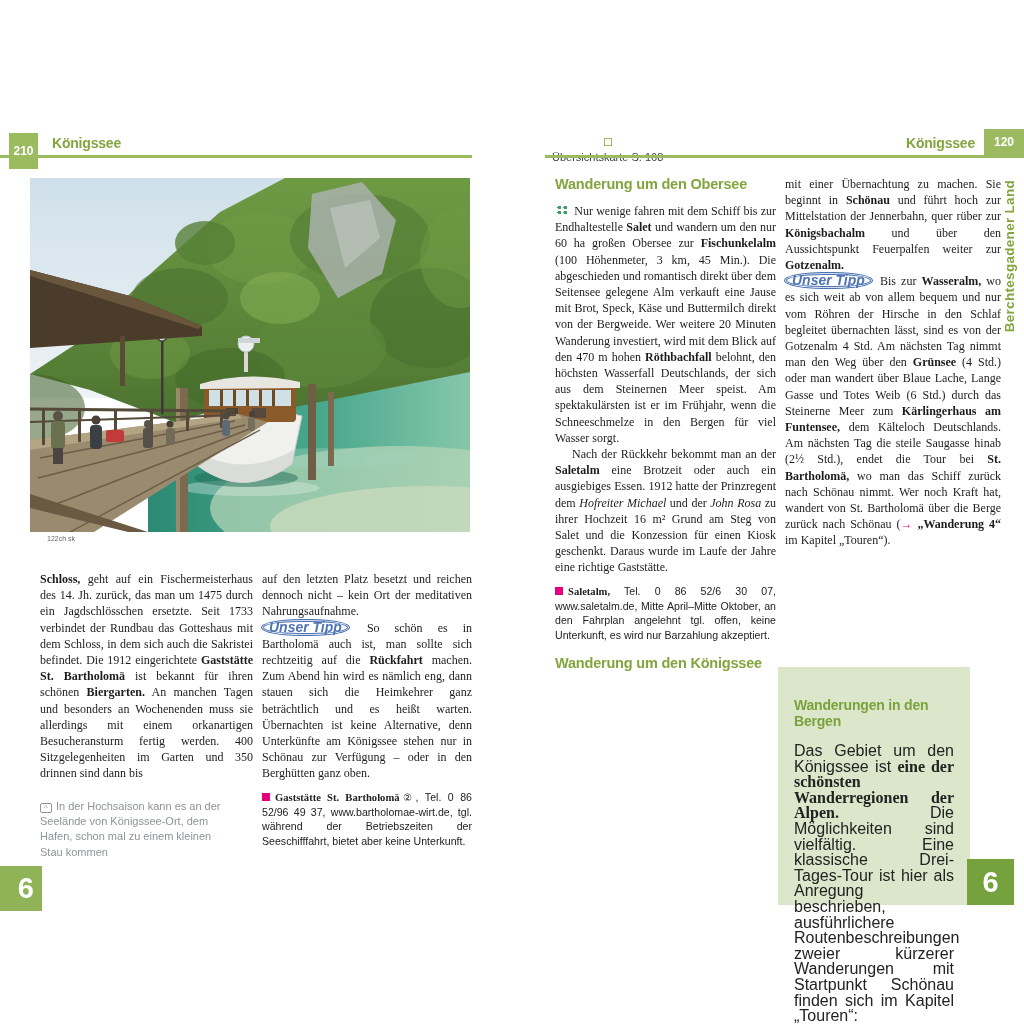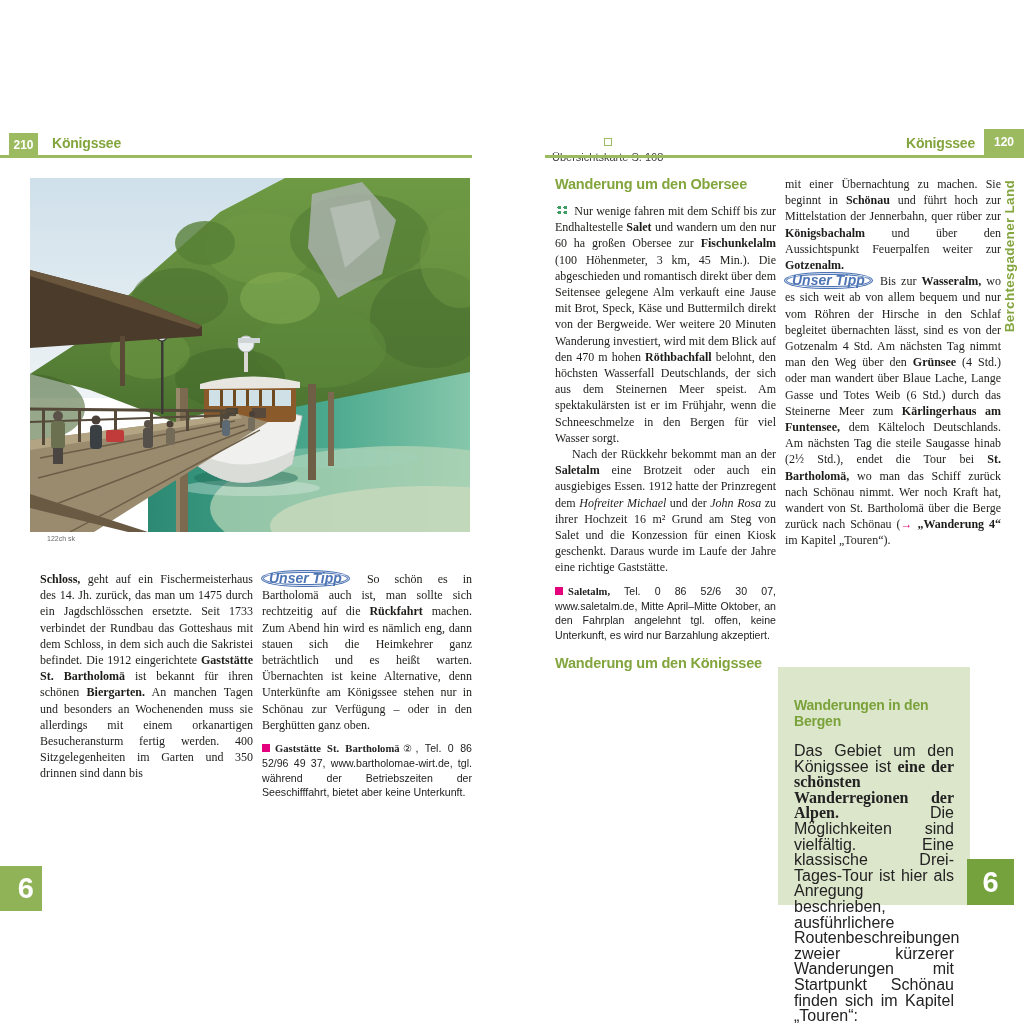--- a/index.html
+++ b/index.html
@@ -84,7 +84,7 @@
 </head>
 <body>
 
-<div class="hdr-box" style="left:9px; top:133px; width:29px; height:24px;">210</div>
+<div class="hdr-box" style="left:9px; top:133px; width:29px; height:36px;">210</div>
 <div class="hdr-title" style="left:52px; top:135px;">Königssee</div>
 <div class="hdr-rule" style="left:0; top:155px; width:472px;"></div>
 

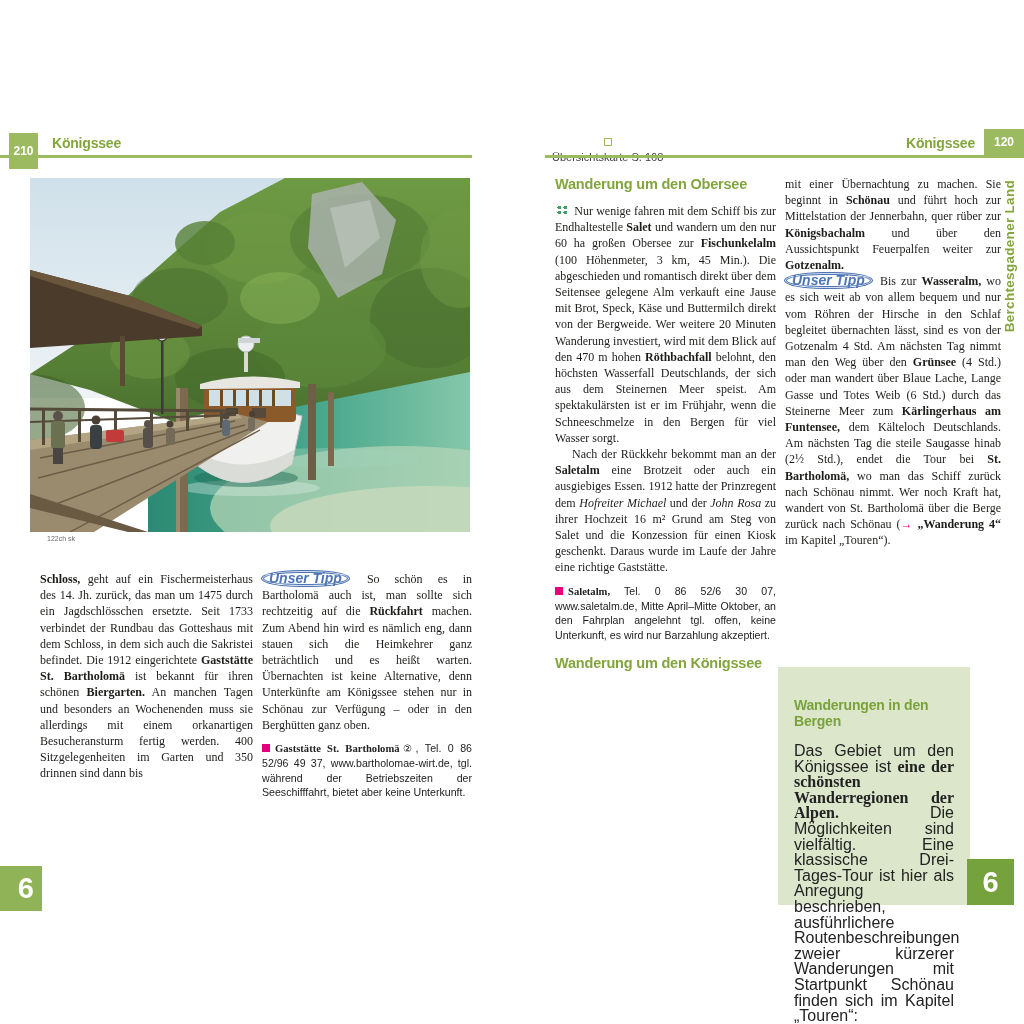--- a/index.html
+++ b/index.html
@@ -221,6 +221,7 @@
 
 <div class="col" style="left:262px; top:571px; width:210px;">
   <div>
+      <p class="para "><span>auf den letzten Platz besetzt und reichen dennoch nicht – kein Ort der meditativen Nahrungsaufnahme.</span></p>
       <p class="para "><span class="tip-badge">Unser Tipp</span><span> So schön es in Bartholomä auch ist, man sollte sich rechtzeitig auf die </span><span class="b">Rückfahrt</span><span> machen. Zum Abend hin wird es nämlich eng, dann stauen sich die Heimkehrer ganz beträchtlich und es heißt warten. Übernachten ist keine Alternative, denn Unterkünfte am Königssee stehen nur in Schönau zur Verfügung – oder in den Berghütten ganz oben.</span></p>
     </div>
   <div style="margin-top:8px;">

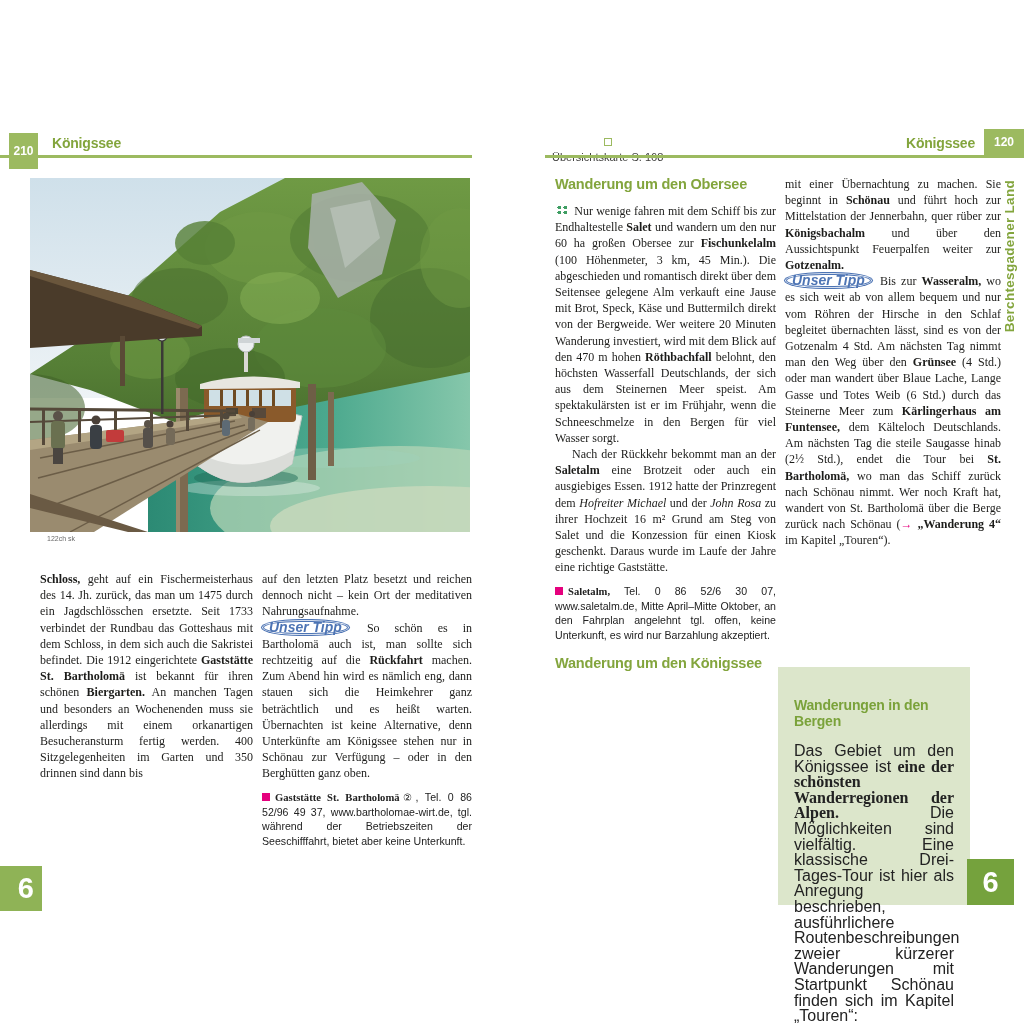--- a/index.html
+++ b/index.html
@@ -217,6 +217,9 @@
   <div>
       <p class="para "><span class="b">Schloss,</span><span> geht auf ein Fischermeisterhaus des 14. Jh. zurück, das man um 1475 durch ein Jagdschlösschen ersetzte. Seit 1733 verbindet der Rundbau das Gotteshaus mit dem Schloss, in dem sich auch die Sakristei befindet. Die 1912 eingerichtete </span><span class="b">Gaststätte St. Bartholomä</span><span> ist bekannt für ihren schönen </span><span class="b">Biergarten.</span><span> An manchen Tagen und besonders an Wochenenden muss sie allerdings mit einem orkanartigen Besucheransturm fertig werden. 400 Sitzgelegenheiten im Garten und 350 drinnen sind dann bis</span></p>
     </div>
+  <div class="photo-note">
+    <span class="photo-ref-icon">^</span><span>In der Hochsaison kann es an der Seelände von Königssee-Ort, dem Hafen, schon mal zu einem kleinen Stau kommen</span>
+  </div>
 </div>
 
 <div class="col" style="left:262px; top:571px; width:210px;">

